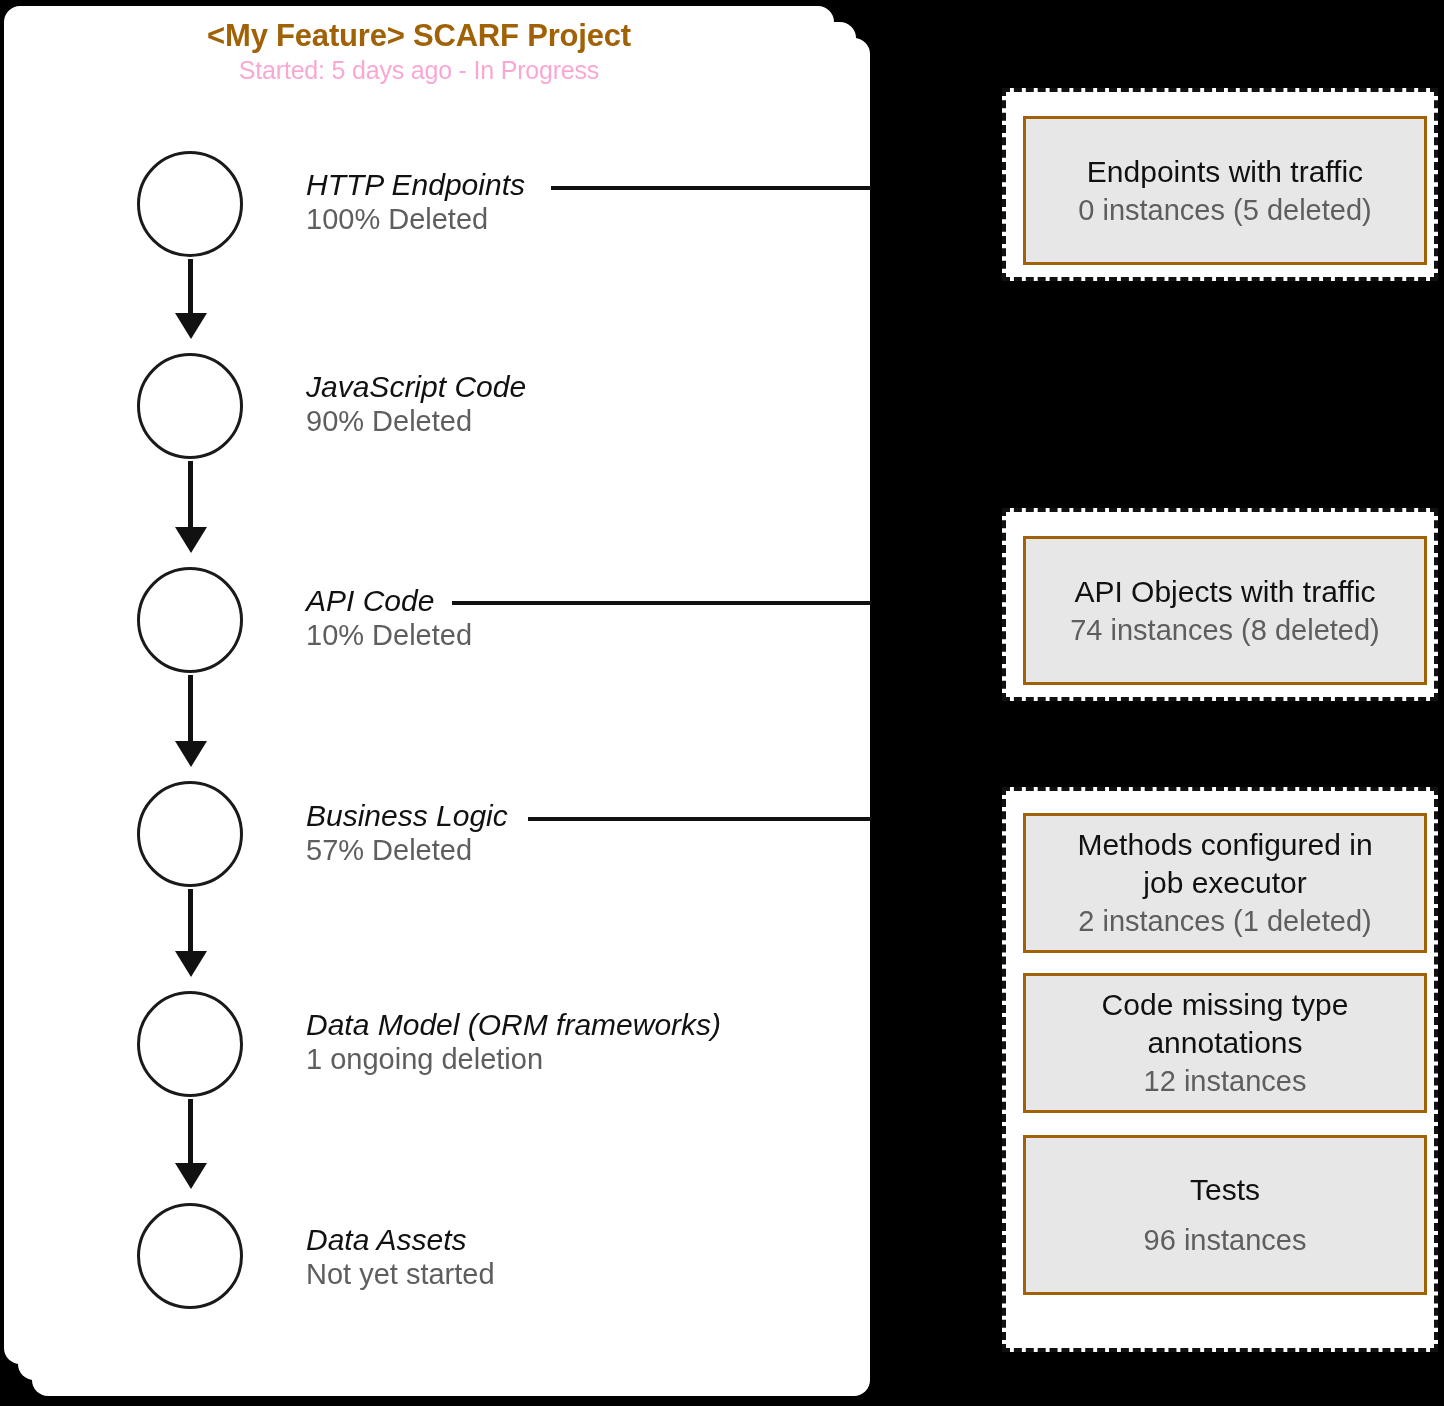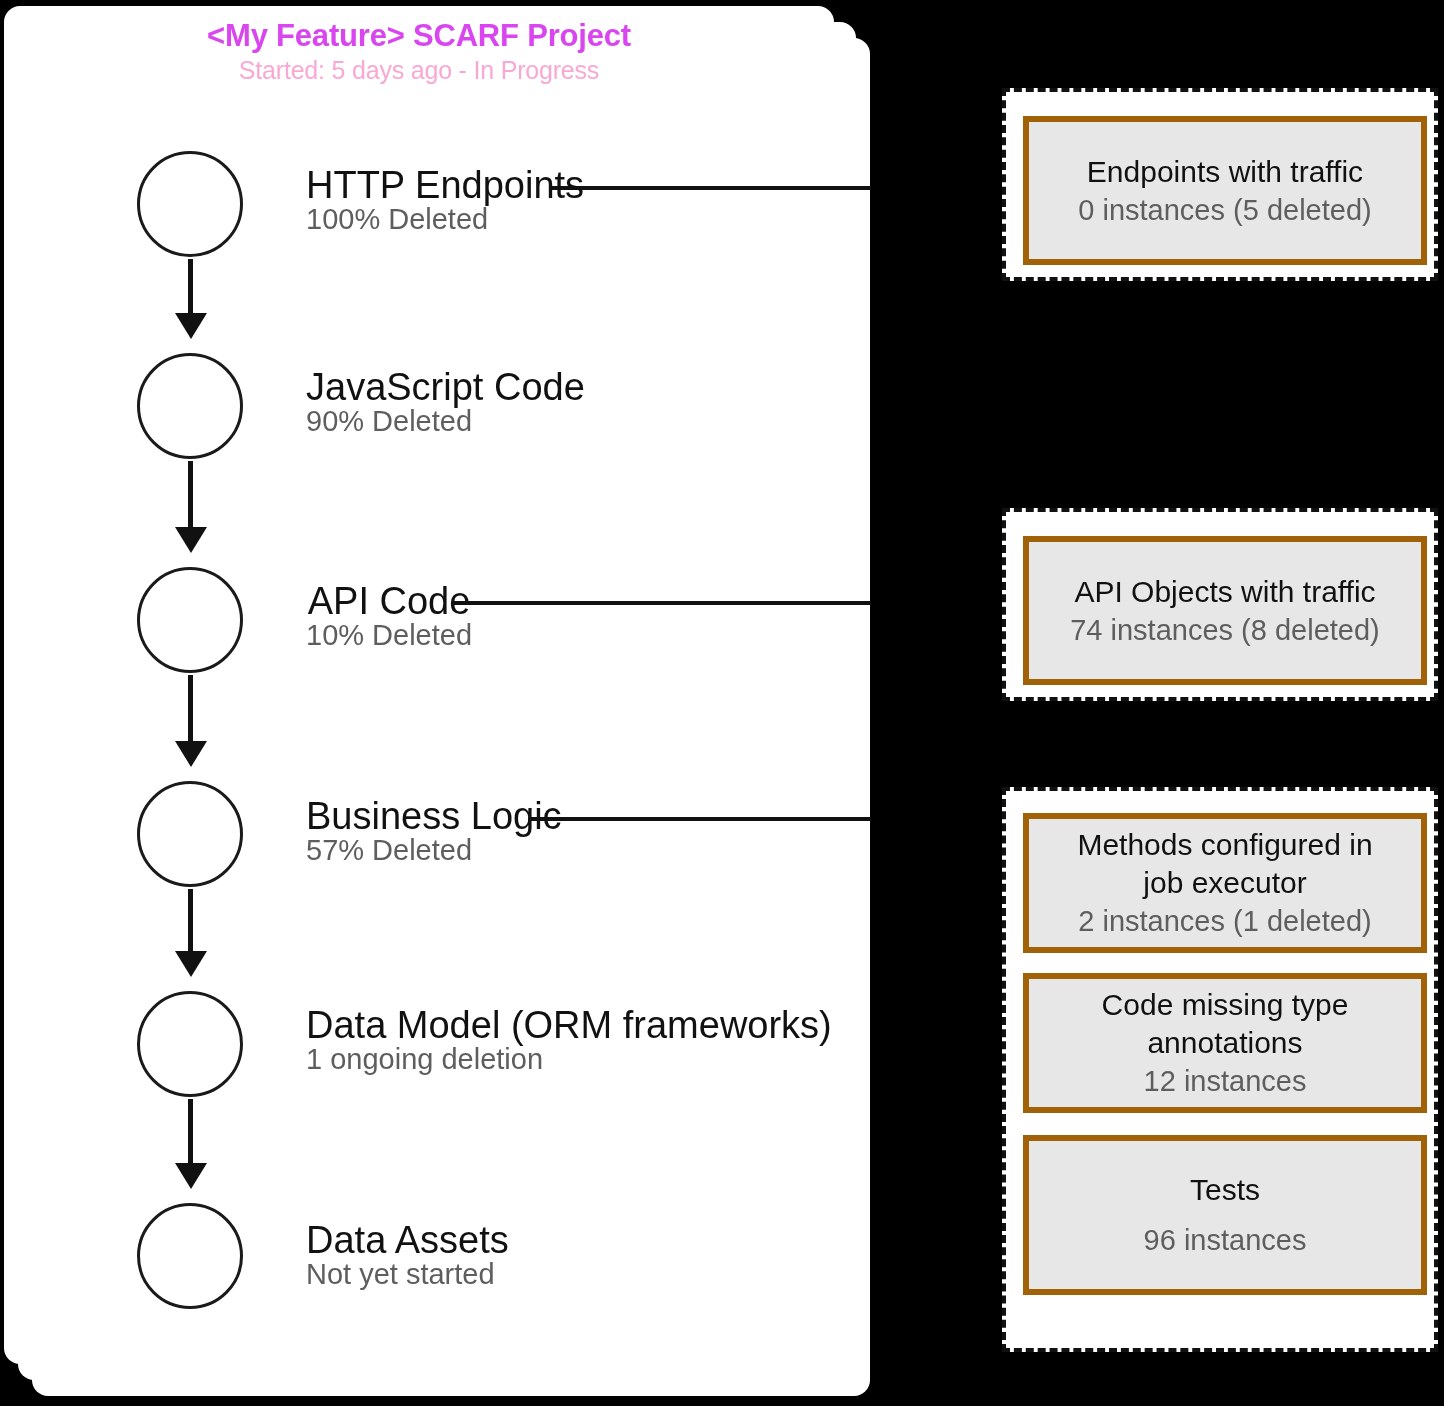--- a/index.html
+++ b/index.html
@@ -35,7 +35,7 @@
     text-align: center;
     font-size: 31px;
     font-weight: bold;
-    color: #d946ef;
+    color: #a16207;
     letter-spacing: -0.2px;
   }
   .project-status {

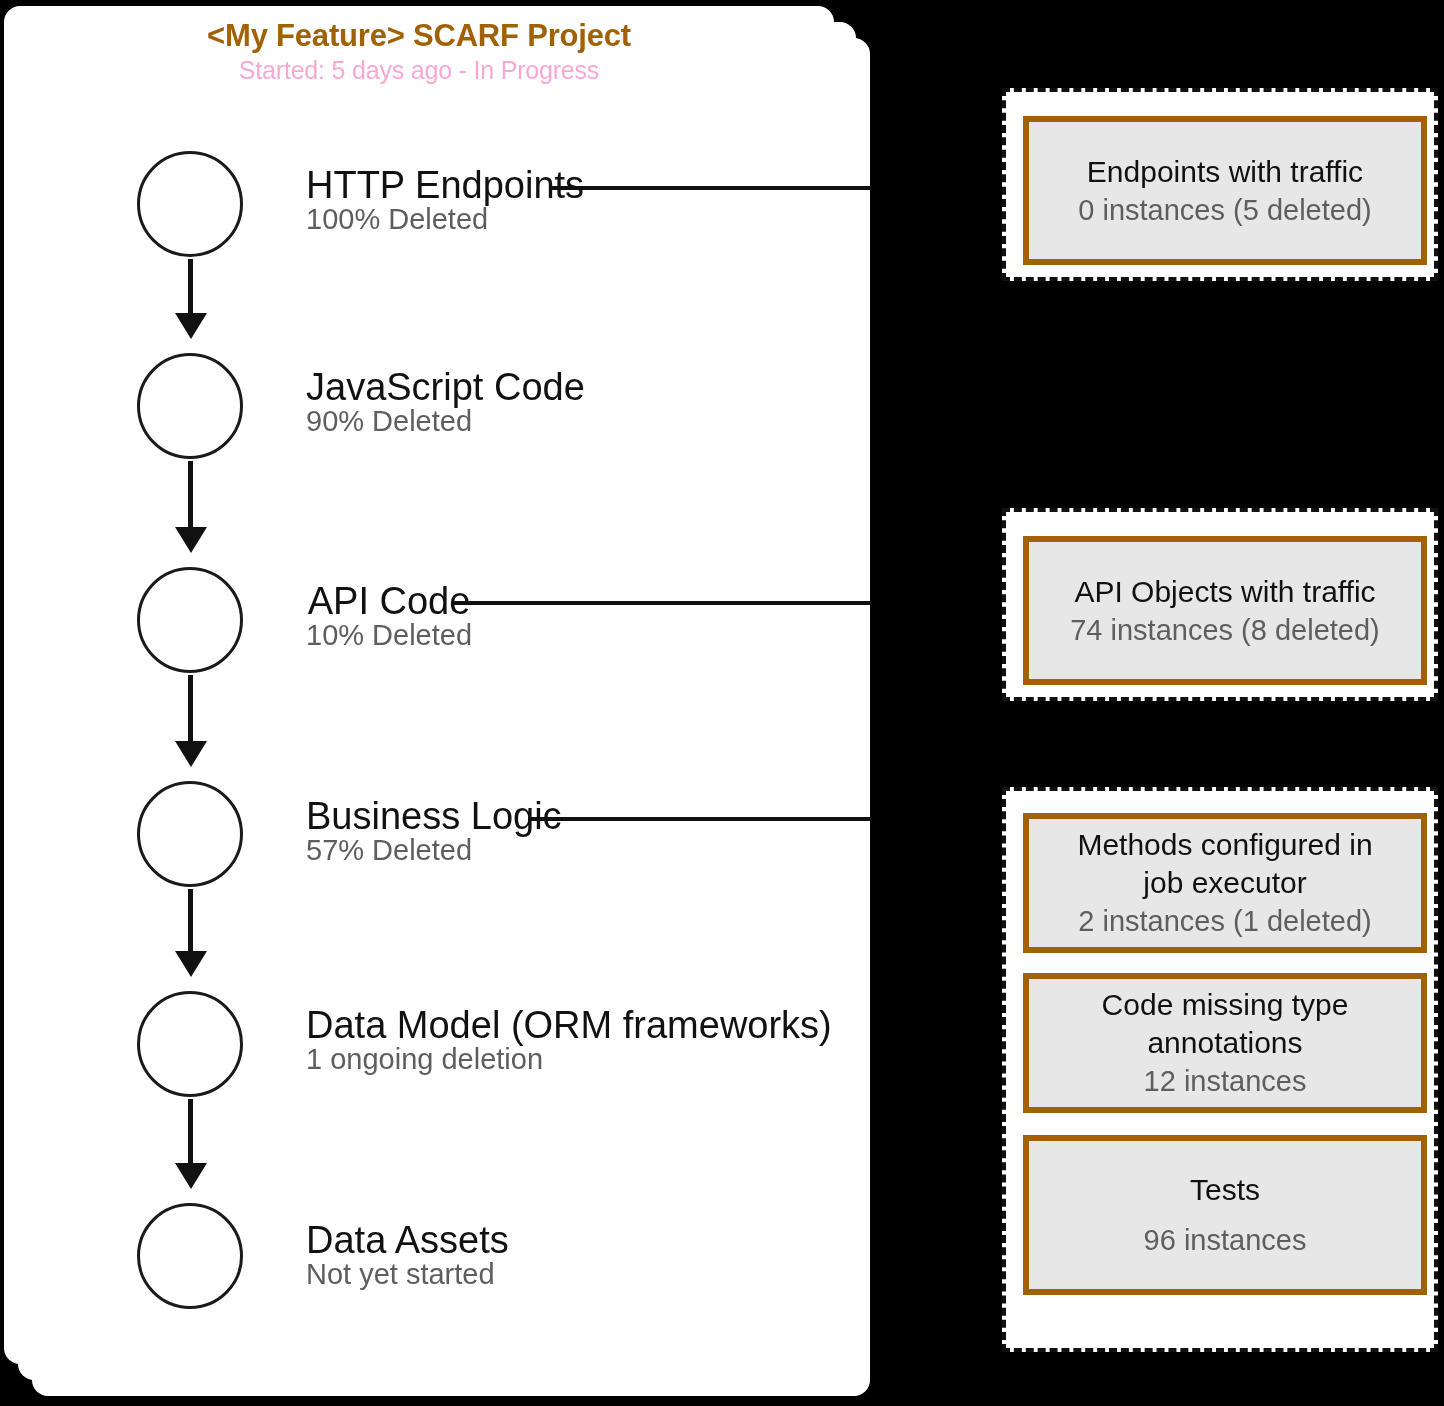--- a/index.html
+++ b/index.html
@@ -65,10 +65,11 @@
     left: 306px;
   }
   .node-label .lbl-title {
-    font-size: 38px;
+    font-size: 30px;
     color: #111111;
     line-height: 34px;
     white-space: nowrap;
+    font-style: italic;
   }
   .node-label .lbl-sub {
     font-size: 29px;

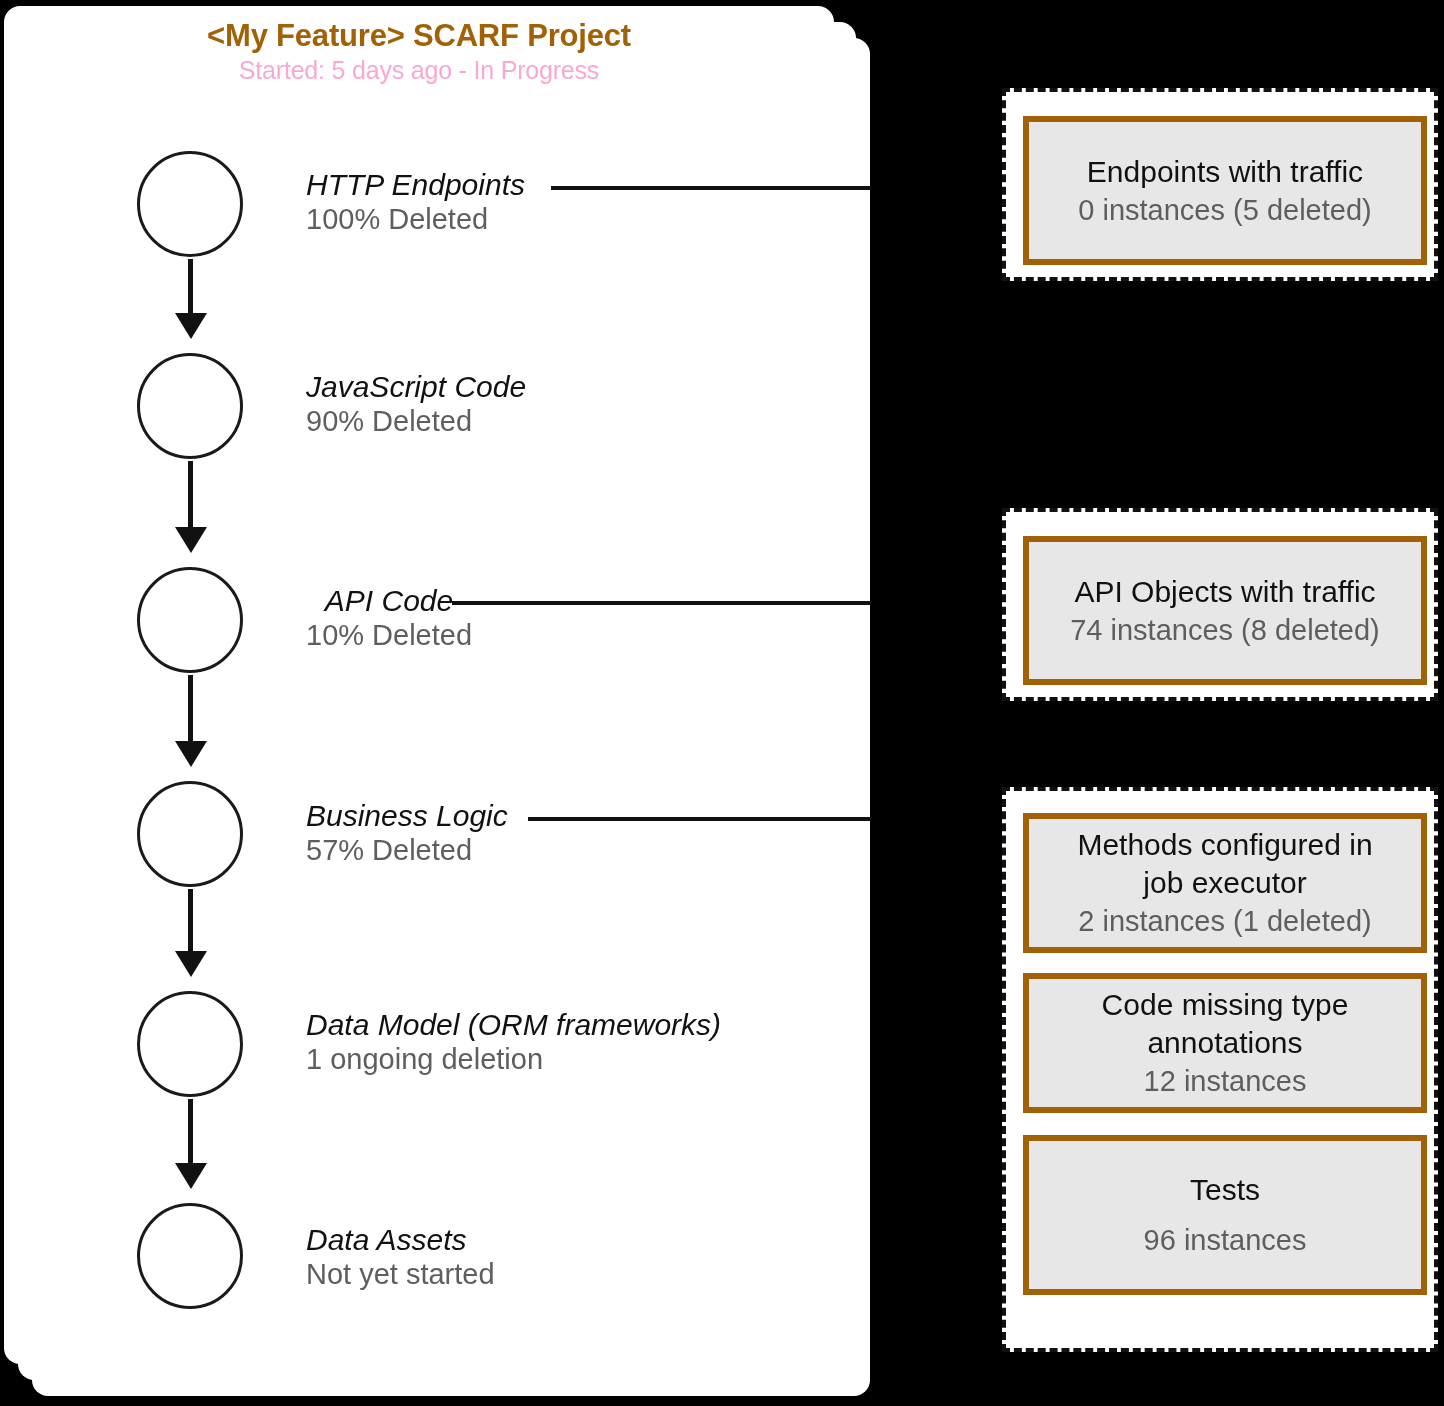--- a/index.html
+++ b/index.html
@@ -112,7 +112,7 @@
   .metric-box {
     position: absolute;
     background: #e7e7e7;
-    border: 6px solid #a16207;
+    border: 3px solid #a16207;
     box-sizing: border-box;
     display: flex;
     flex-direction: column;

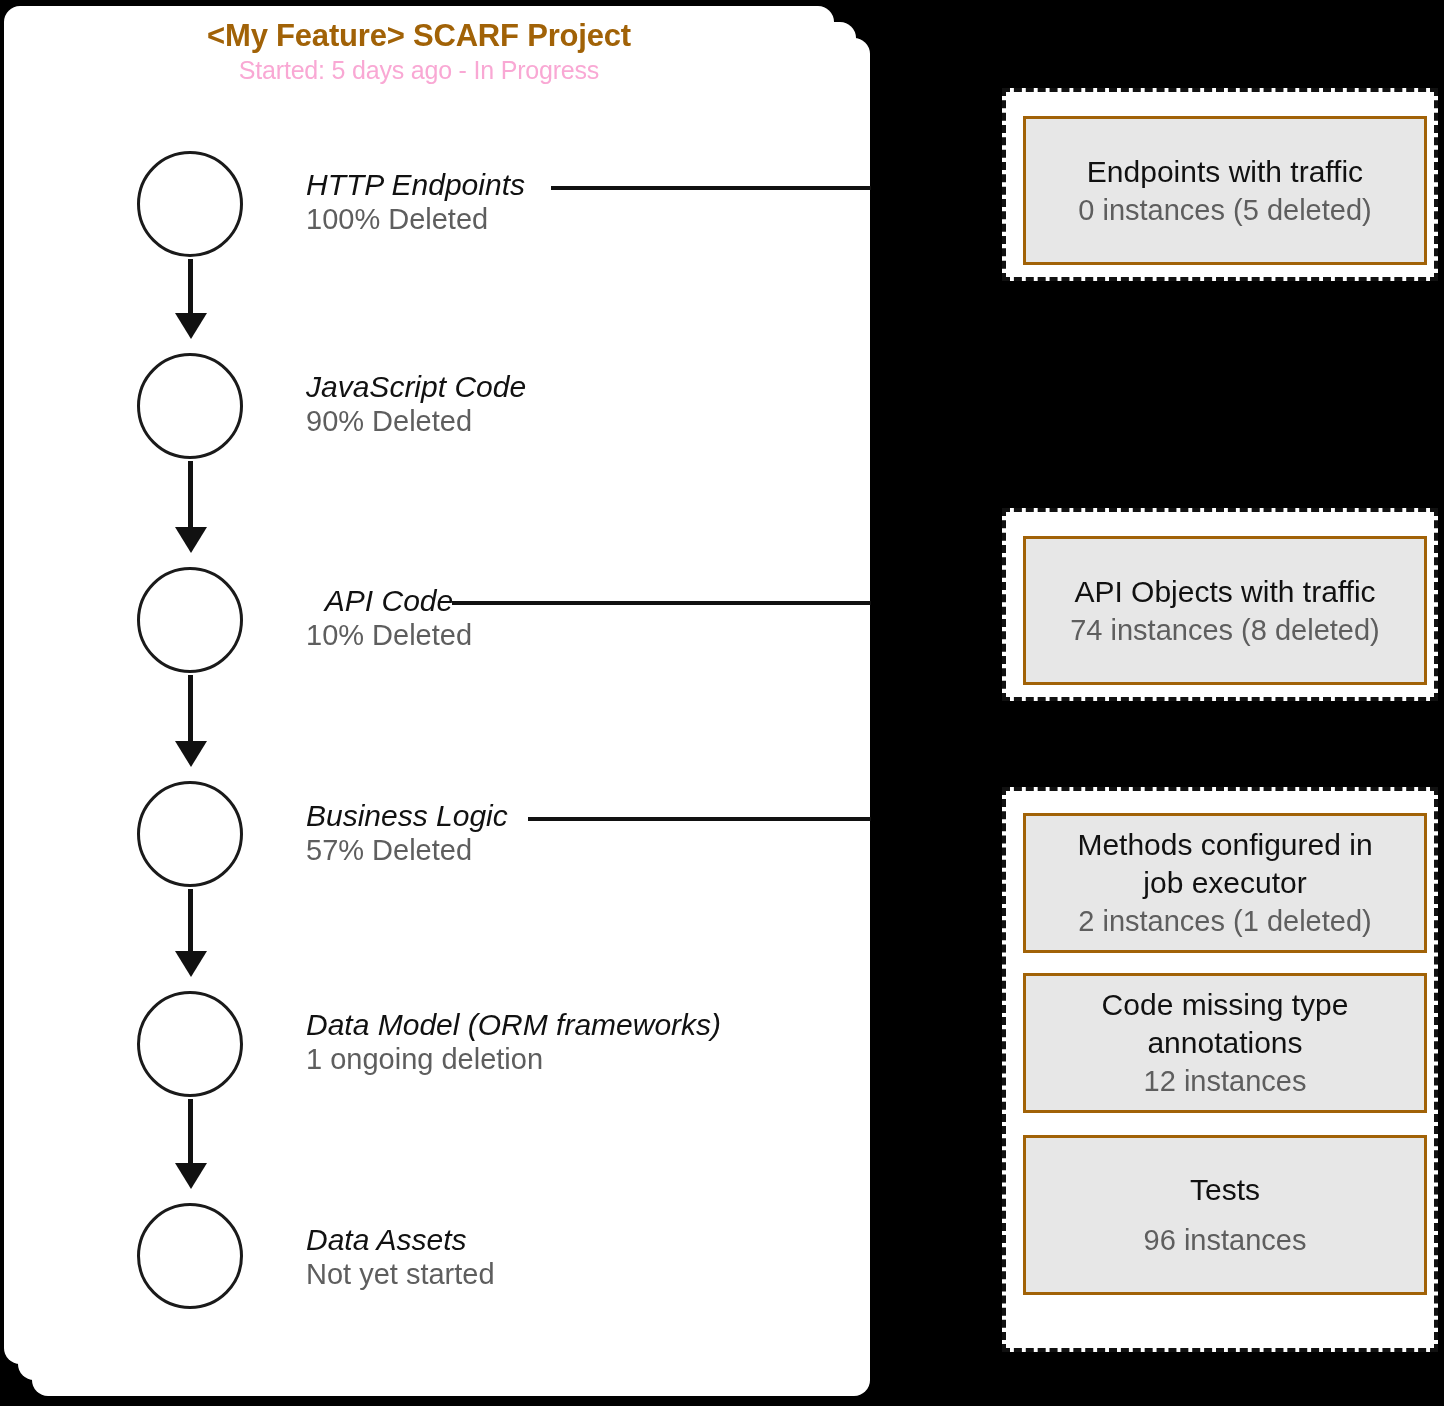--- a/index.html
+++ b/index.html
@@ -164,7 +164,7 @@
   <div class="arrow-head" style="top:527px;"></div>
 
   <div class="node-circle" style="left:137px; top:567px;"></div>
-  <div class="node-label" style="top:584px;text-align:center;">
+  <div class="node-label" style="top:584px;">
     <div class="lbl-title">API Code</div>
     <div class="lbl-sub">10% Deleted</div>
   </div>

